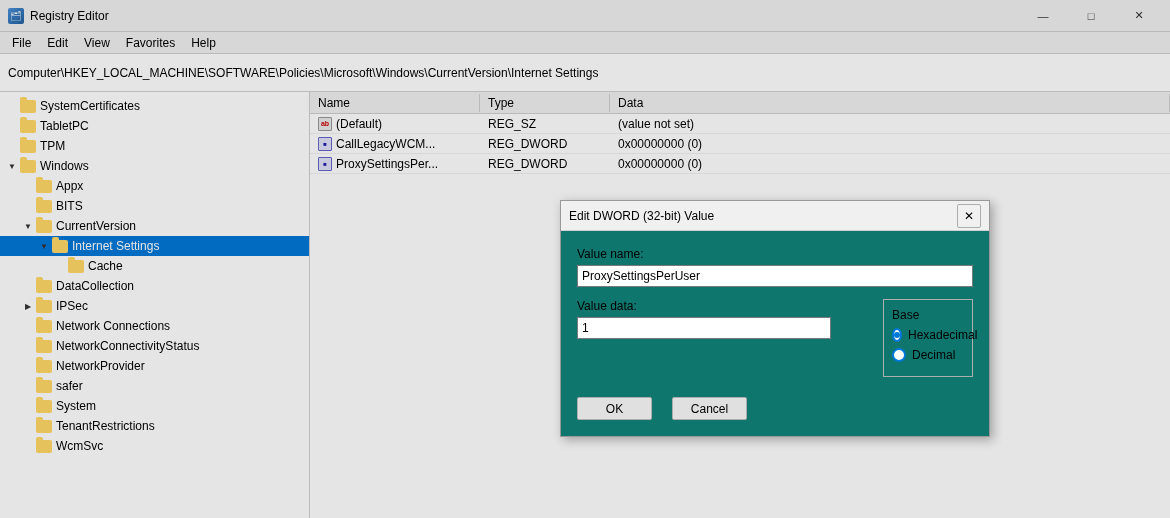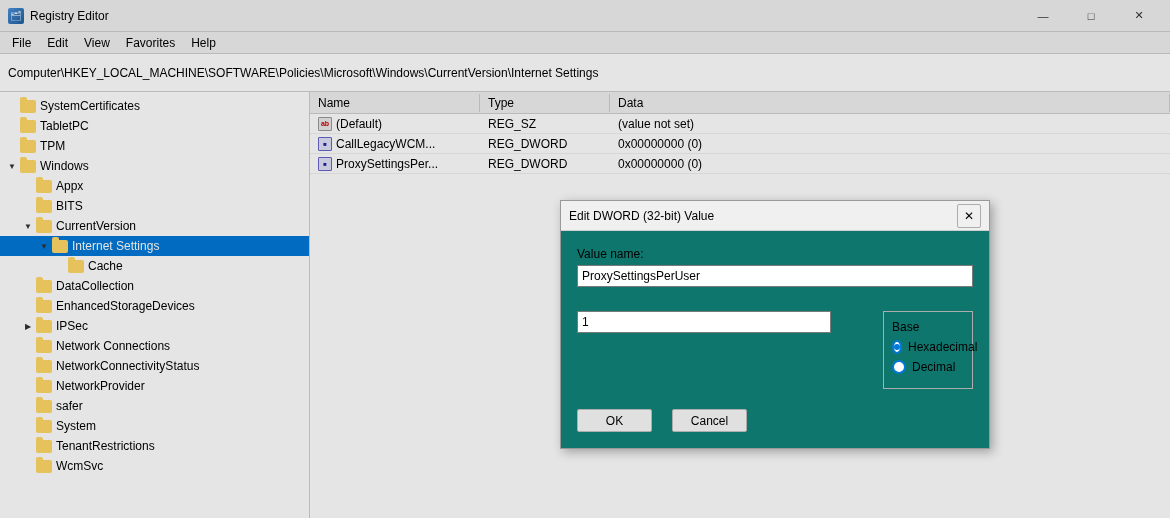--- a/index.html
+++ b/index.html
@@ -285,7 +285,7 @@
       font-size: 12px;
       font-family: 'Segoe UI', sans-serif;
       background: #fff;
-      margin-bottom: 24px;
+      margin-bottom: 12px;
     }
     .dialog-row {
       display: flex;

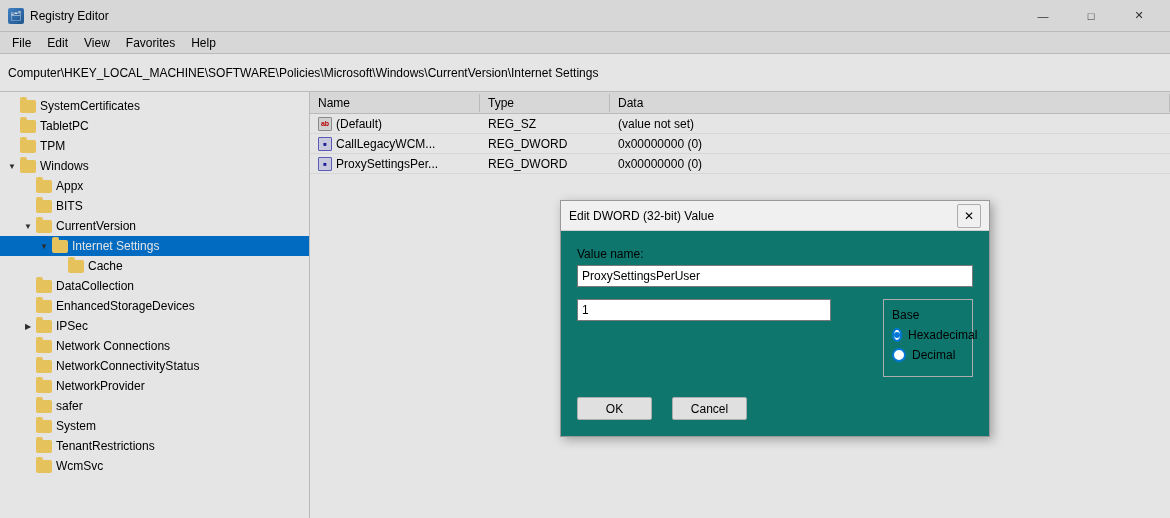--- a/index.html
+++ b/index.html
@@ -436,11 +436,6 @@
         <span class="tree-expand"></span>
         <span class="folder-icon"></span>
         <span class="tree-label">DataCollection</span>
-      </div>
-      <div class="tree-item" style="padding-left: 20px;">
-        <span class="tree-expand"></span>
-        <span class="folder-icon"></span>
-        <span class="tree-label">EnhancedStorageDevices</span>
       </div>
       <div class="tree-item" style="padding-left: 20px;">
         <span class="tree-expand">▶</span>

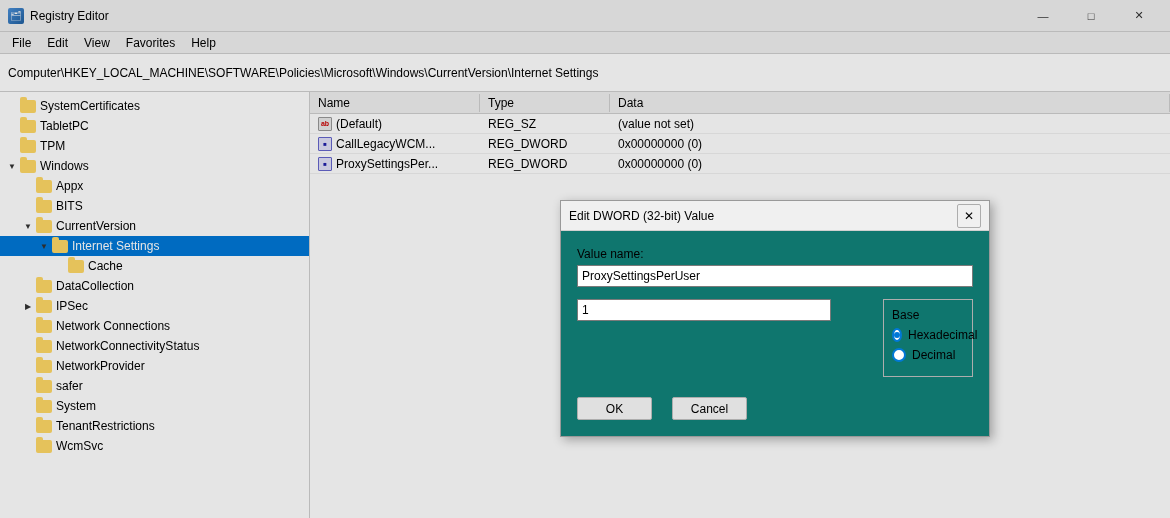--- a/index.html
+++ b/index.html
@@ -528,6 +528,7 @@
 
     <div class="dialog-row">
       <div class="dialog-col-data">
+        <div class="dialog-field-label">Value data:</div>
         <input class="dialog-input" type="text" id="value-data-input" style="margin-bottom: 0px;" value="1">
       </div>
       <div class="dialog-col-base">

